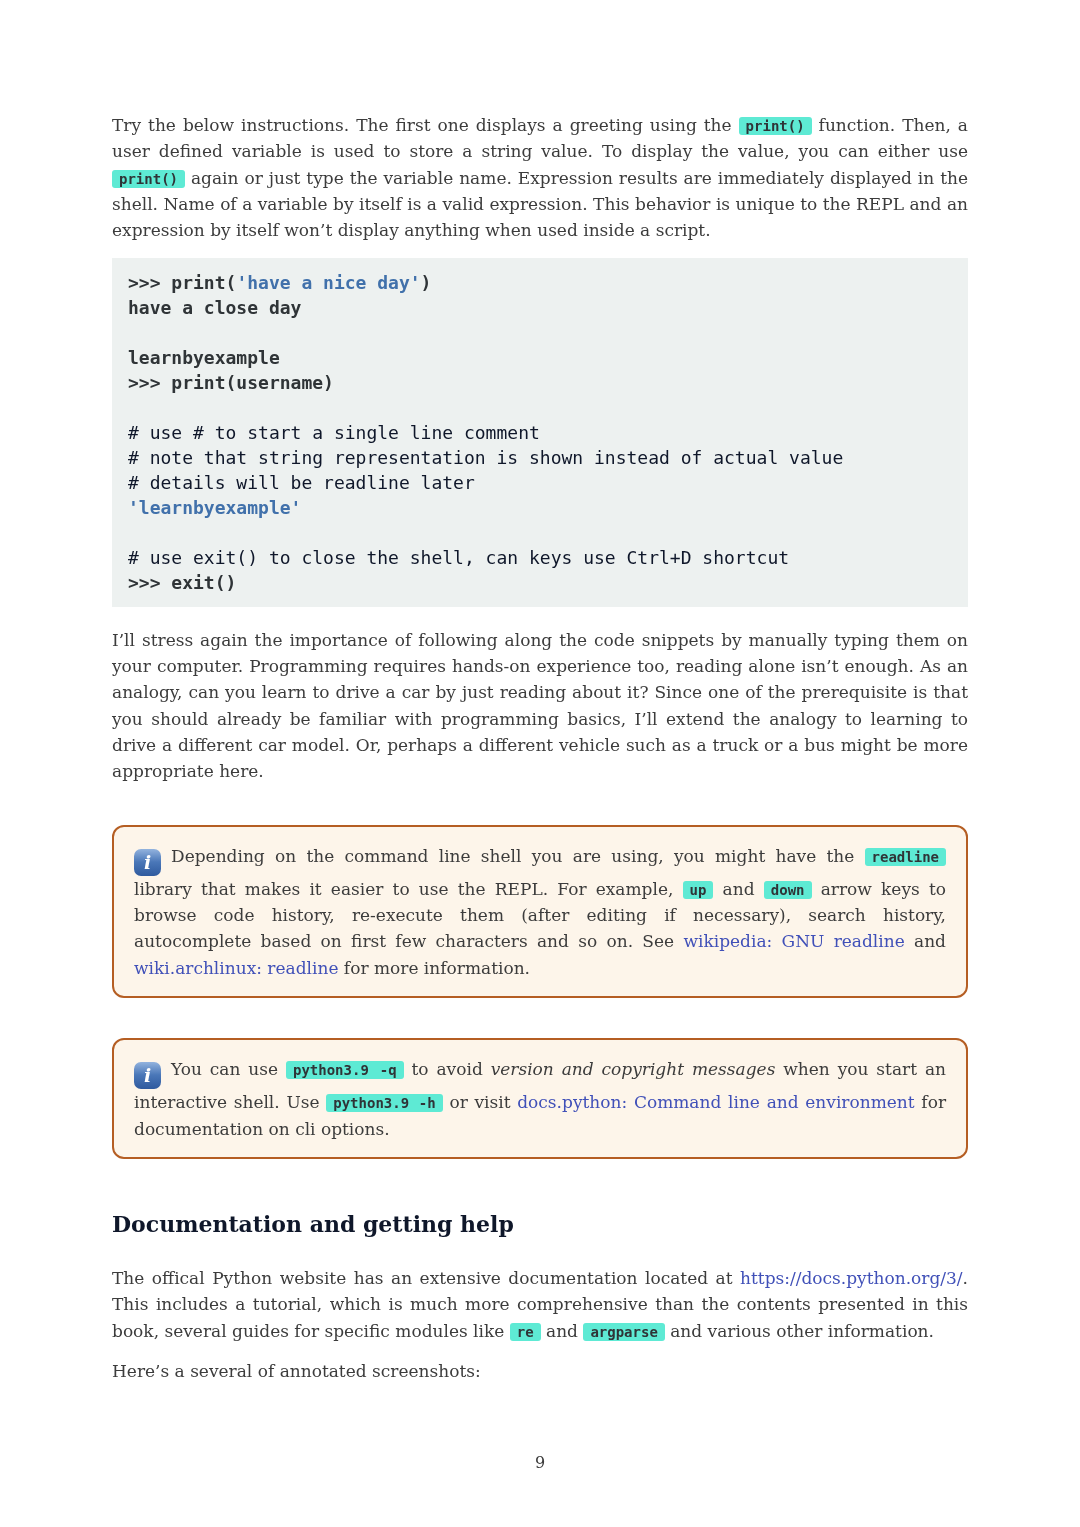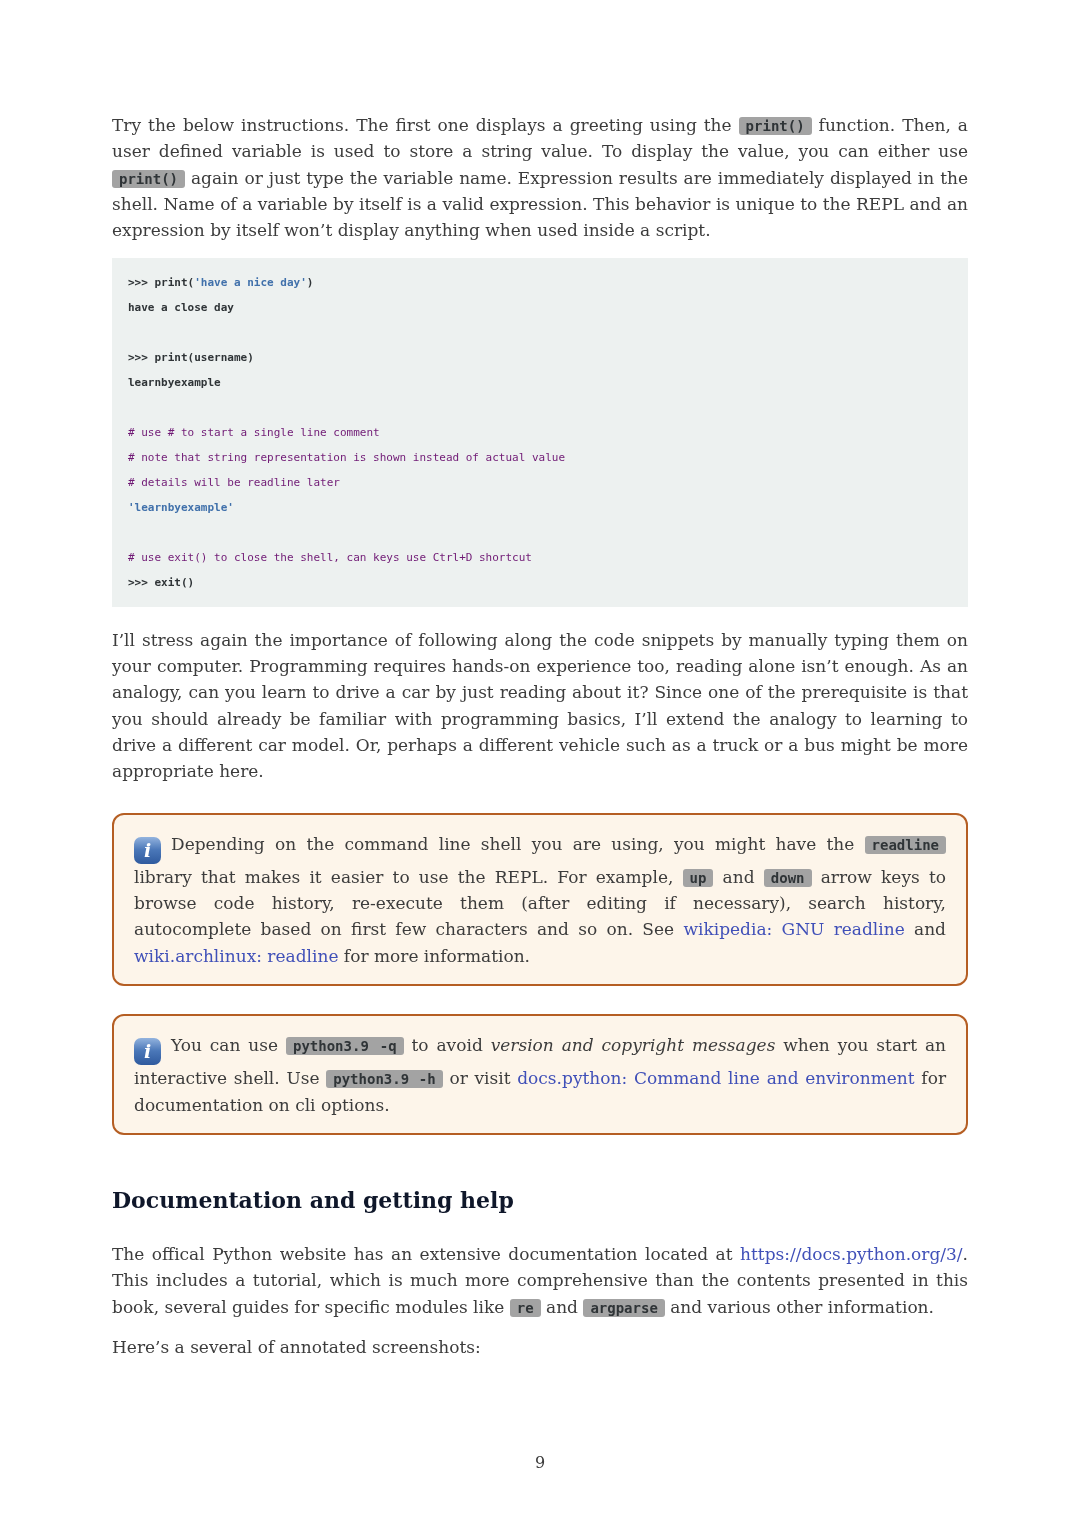--- a/index.html
+++ b/index.html
@@ -25,7 +25,7 @@
     font-family: "DejaVu Sans Mono", monospace;
     font-size: 14px;
     font-weight: bold;
-    background: #a3a3a3;
+    background: #5eead4;
     color: #2f3437;
     padding: 1px 7px;
     border-radius: 3px;

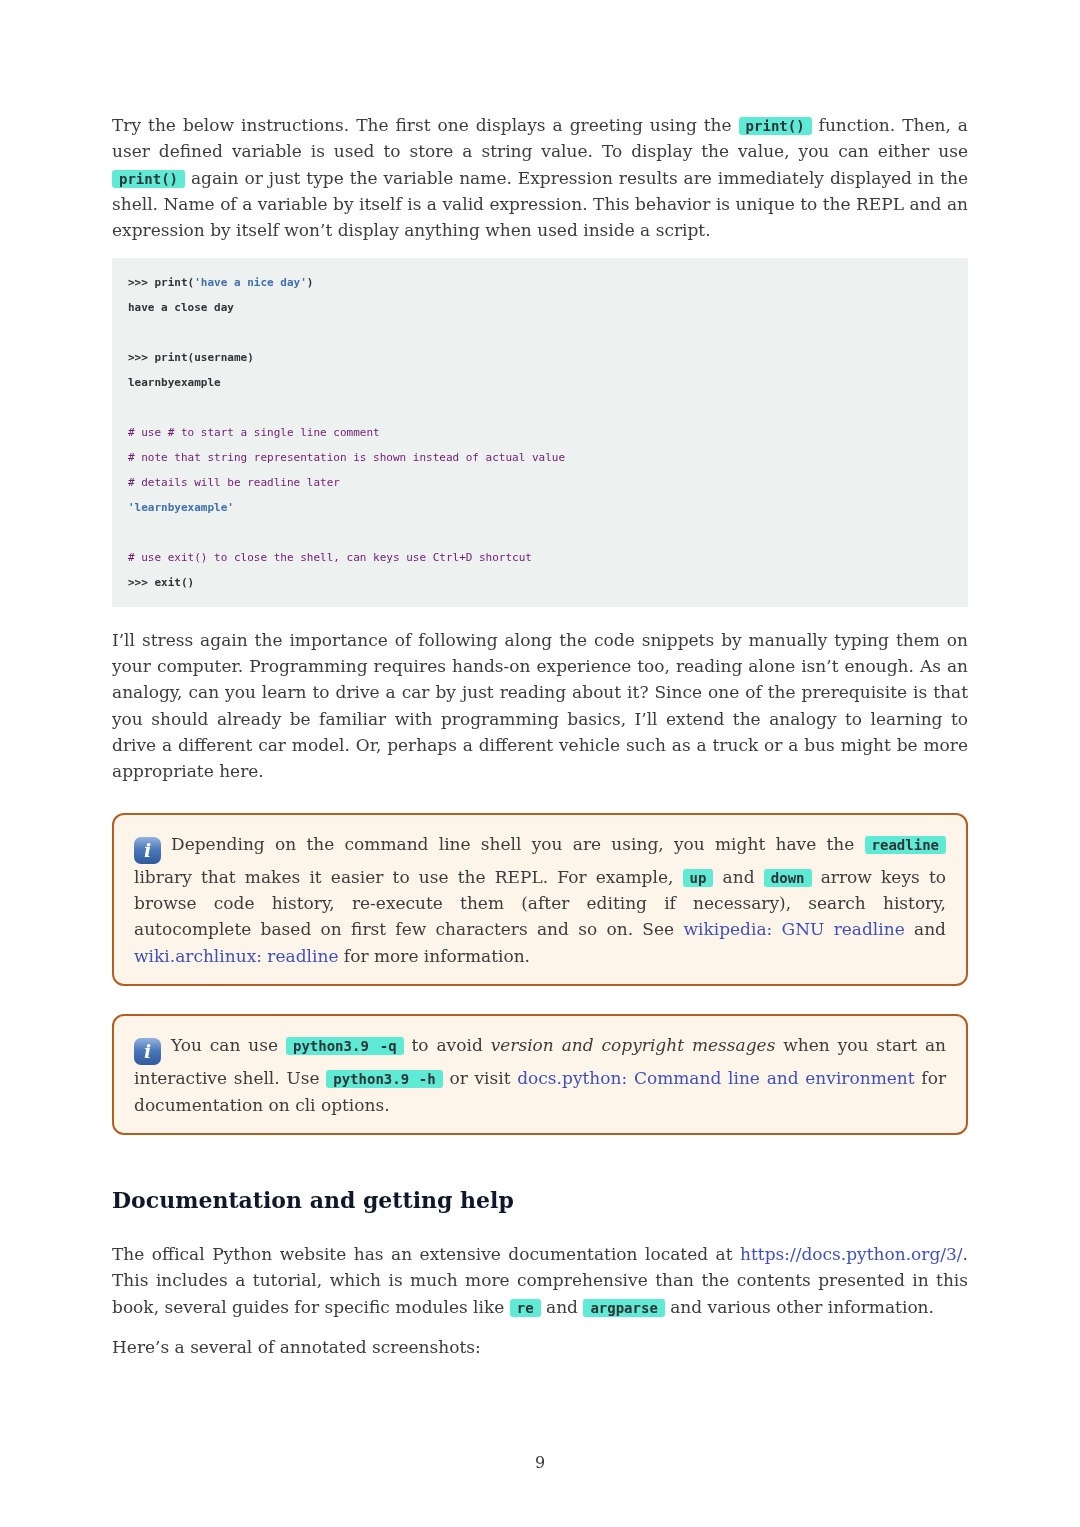--- a/index.html
+++ b/index.html
@@ -40,7 +40,7 @@
   }
   .code-line {
     font-family: "DejaVu Sans Mono", monospace;
-    font-size: 11px;
+    font-size: 18px;
     line-height: 25px;
     min-height: 25px;
     white-space: pre;

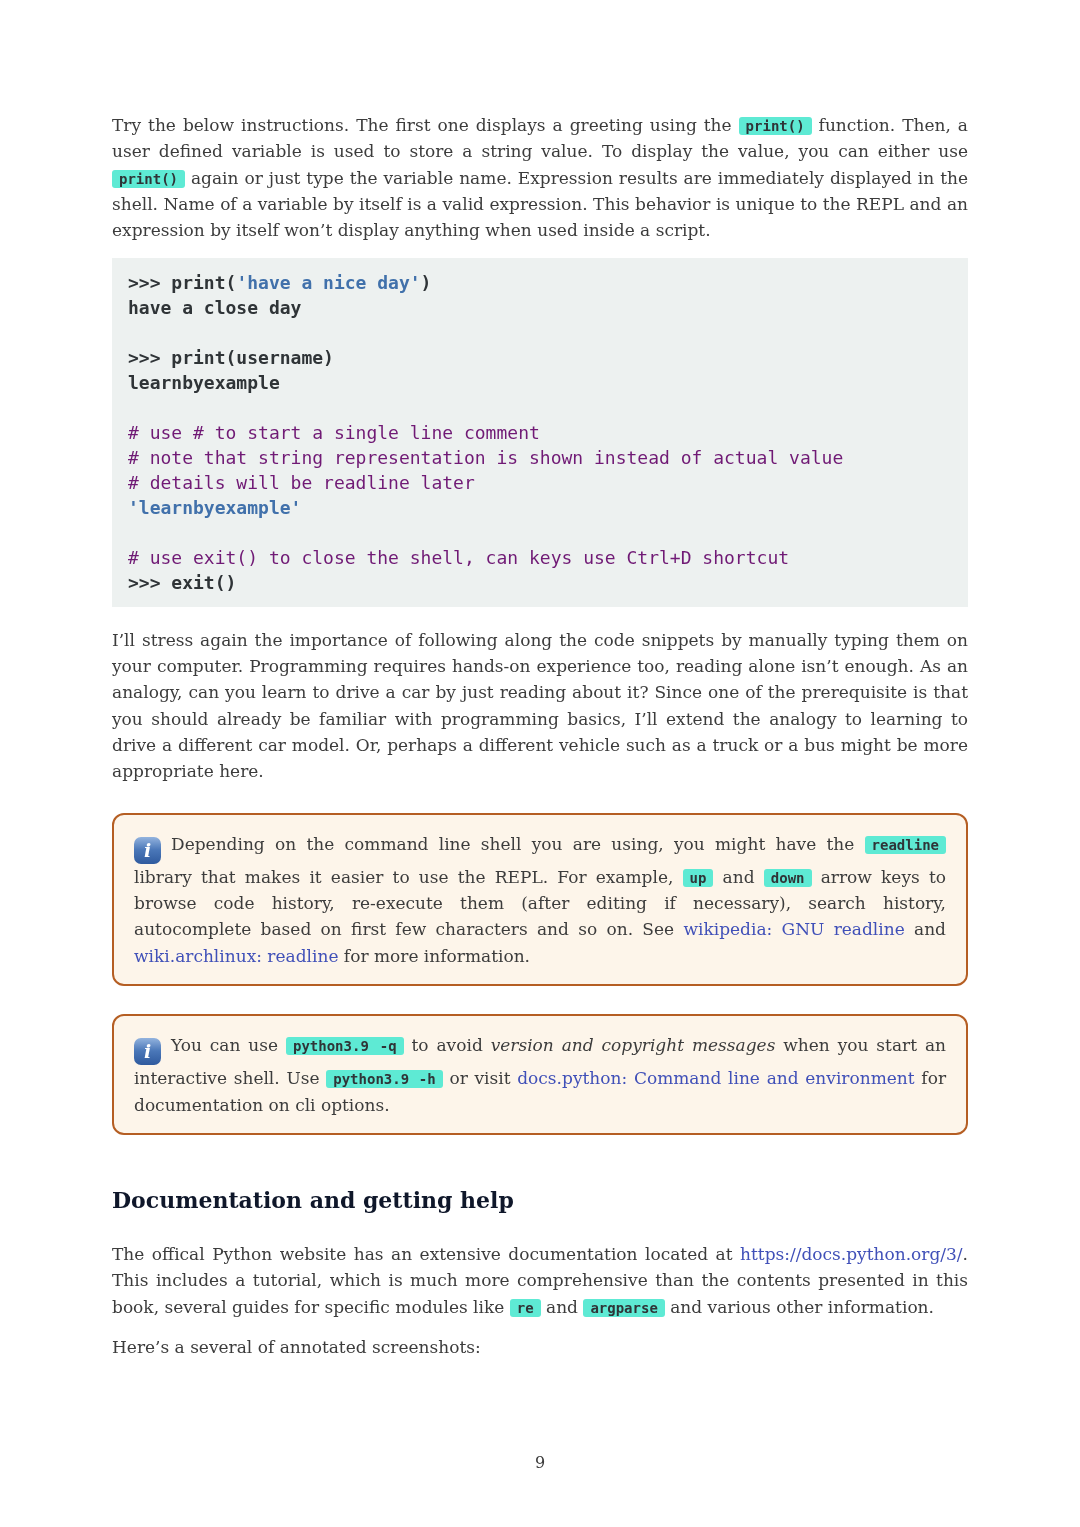--- a/index.html
+++ b/index.html
@@ -101,8 +101,8 @@
       <div class="code-line"><span class="seg-k">&gt;&gt;&gt; print(</span><span class="seg-str">'have a nice day'</span><span class="seg-k">)</span></div>
       <div class="code-line"><span class="seg-k">have a close day</span></div>
       <div class="code-line">&nbsp;</div>
+      <div class="code-line"><span class="seg-k">learnbyexample</span></div>
       <div class="code-line"><span class="seg-k">&gt;&gt;&gt; print(username)</span></div>
-      <div class="code-line"><span class="seg-k">learnbyexample</span></div>
       <div class="code-line">&nbsp;</div>
       <div class="code-line"><span class="seg-com"># use # to start a single line comment</span></div>
       <div class="code-line"><span class="seg-com"># note that string representation is shown instead of actual value</span></div>

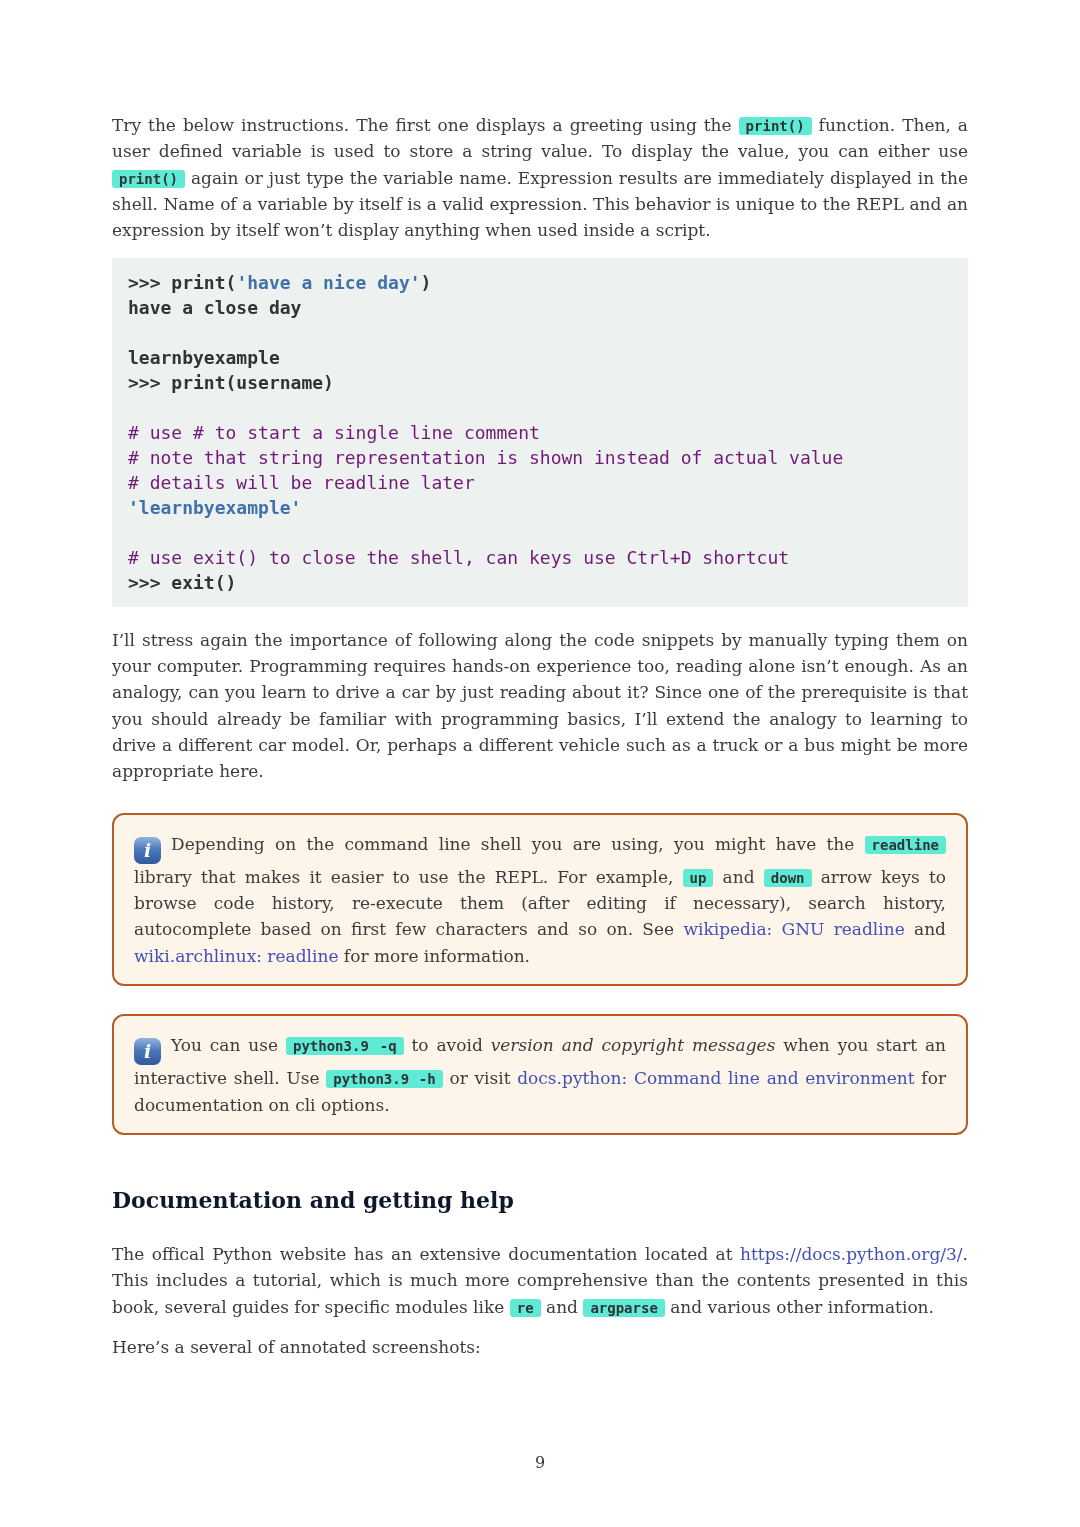--- a/index.html
+++ b/index.html
@@ -48,7 +48,7 @@
   }
   .seg-k   { color: #2f3437; }
   .seg-str { color: #4171ab; }
-  .seg-com { color: #701a75; font-weight: normal; }
+  .seg-com { color: #0f172a; font-weight: normal; }
   .info-box {
     border: 2px solid #b55e23;
     border-radius: 12px;

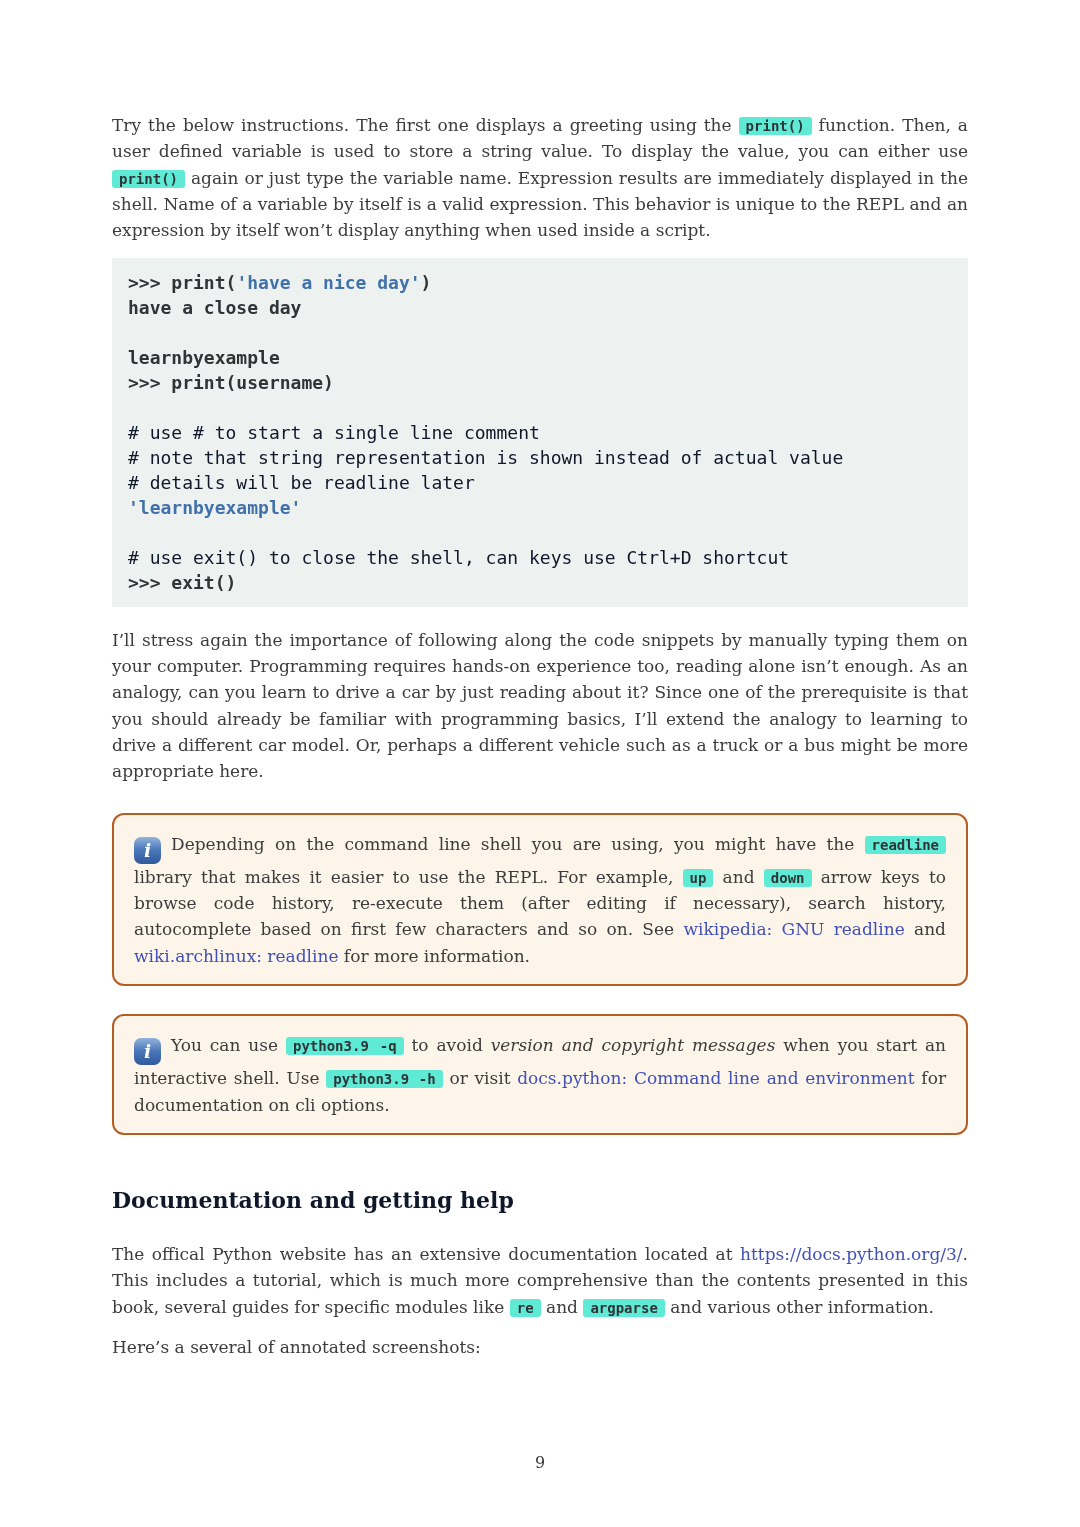--- a/index.html
+++ b/index.html
@@ -54,7 +54,7 @@
     border-radius: 12px;
     background: #fdf5ea;
     padding: 16px 20px 15px 20px;
-    margin: 28px 0 22px 0;
+    margin: 40px 0 22px 0;
   }
   .info-box .body-text { margin-bottom: 0; }
   .info-icon {

